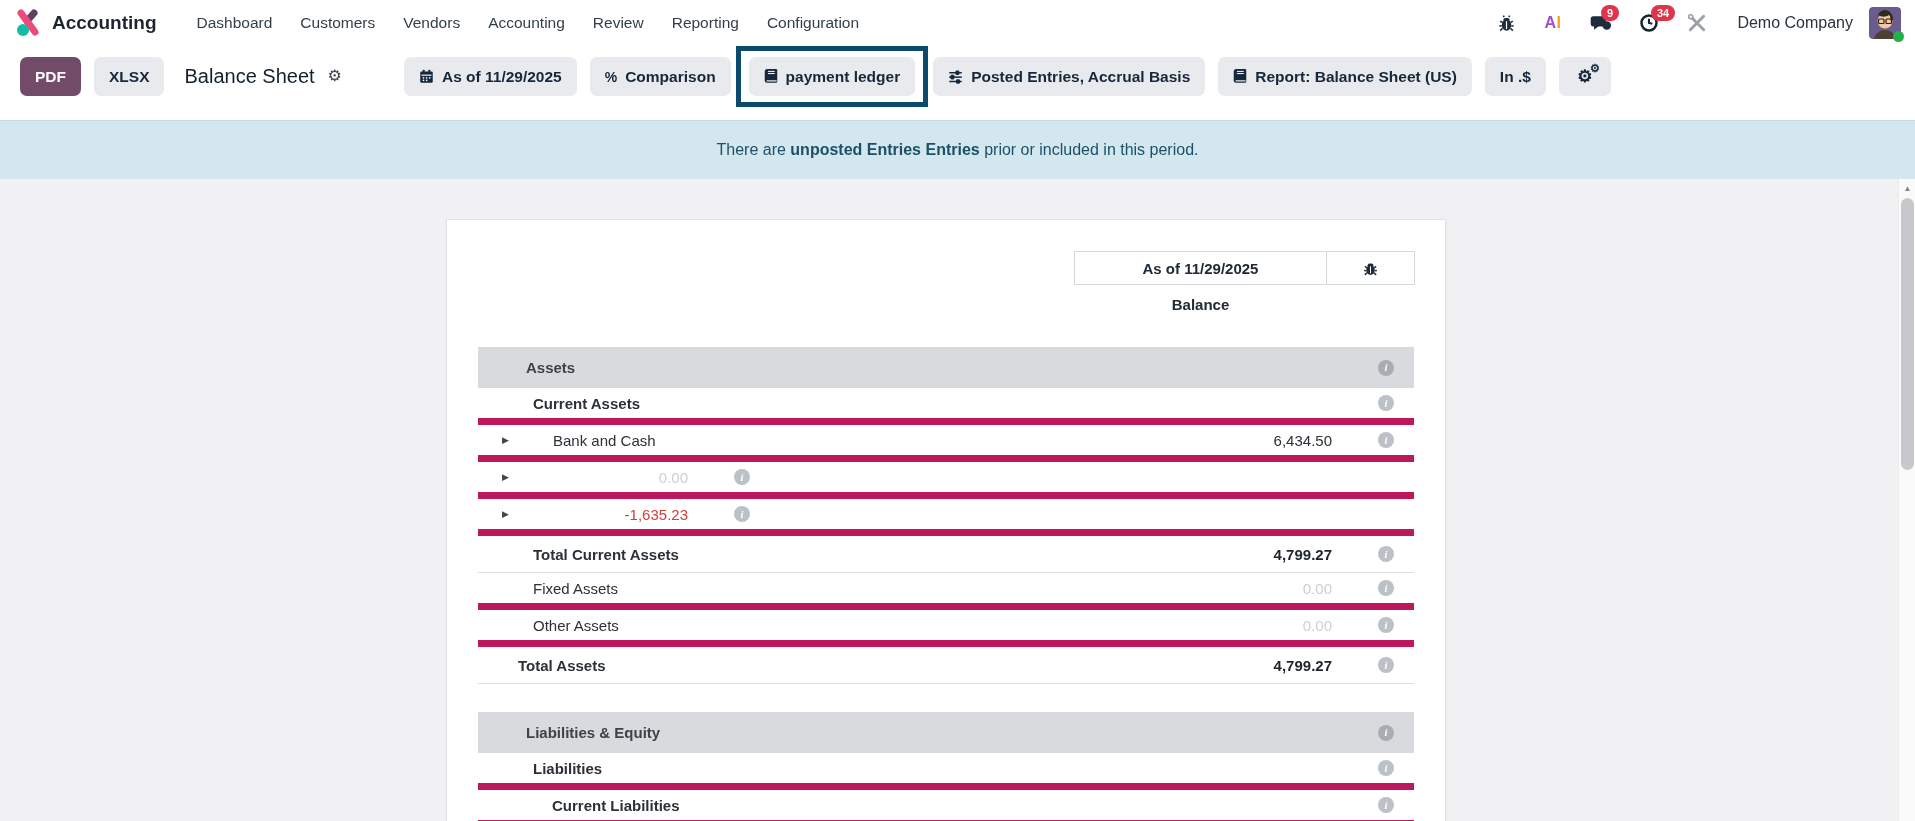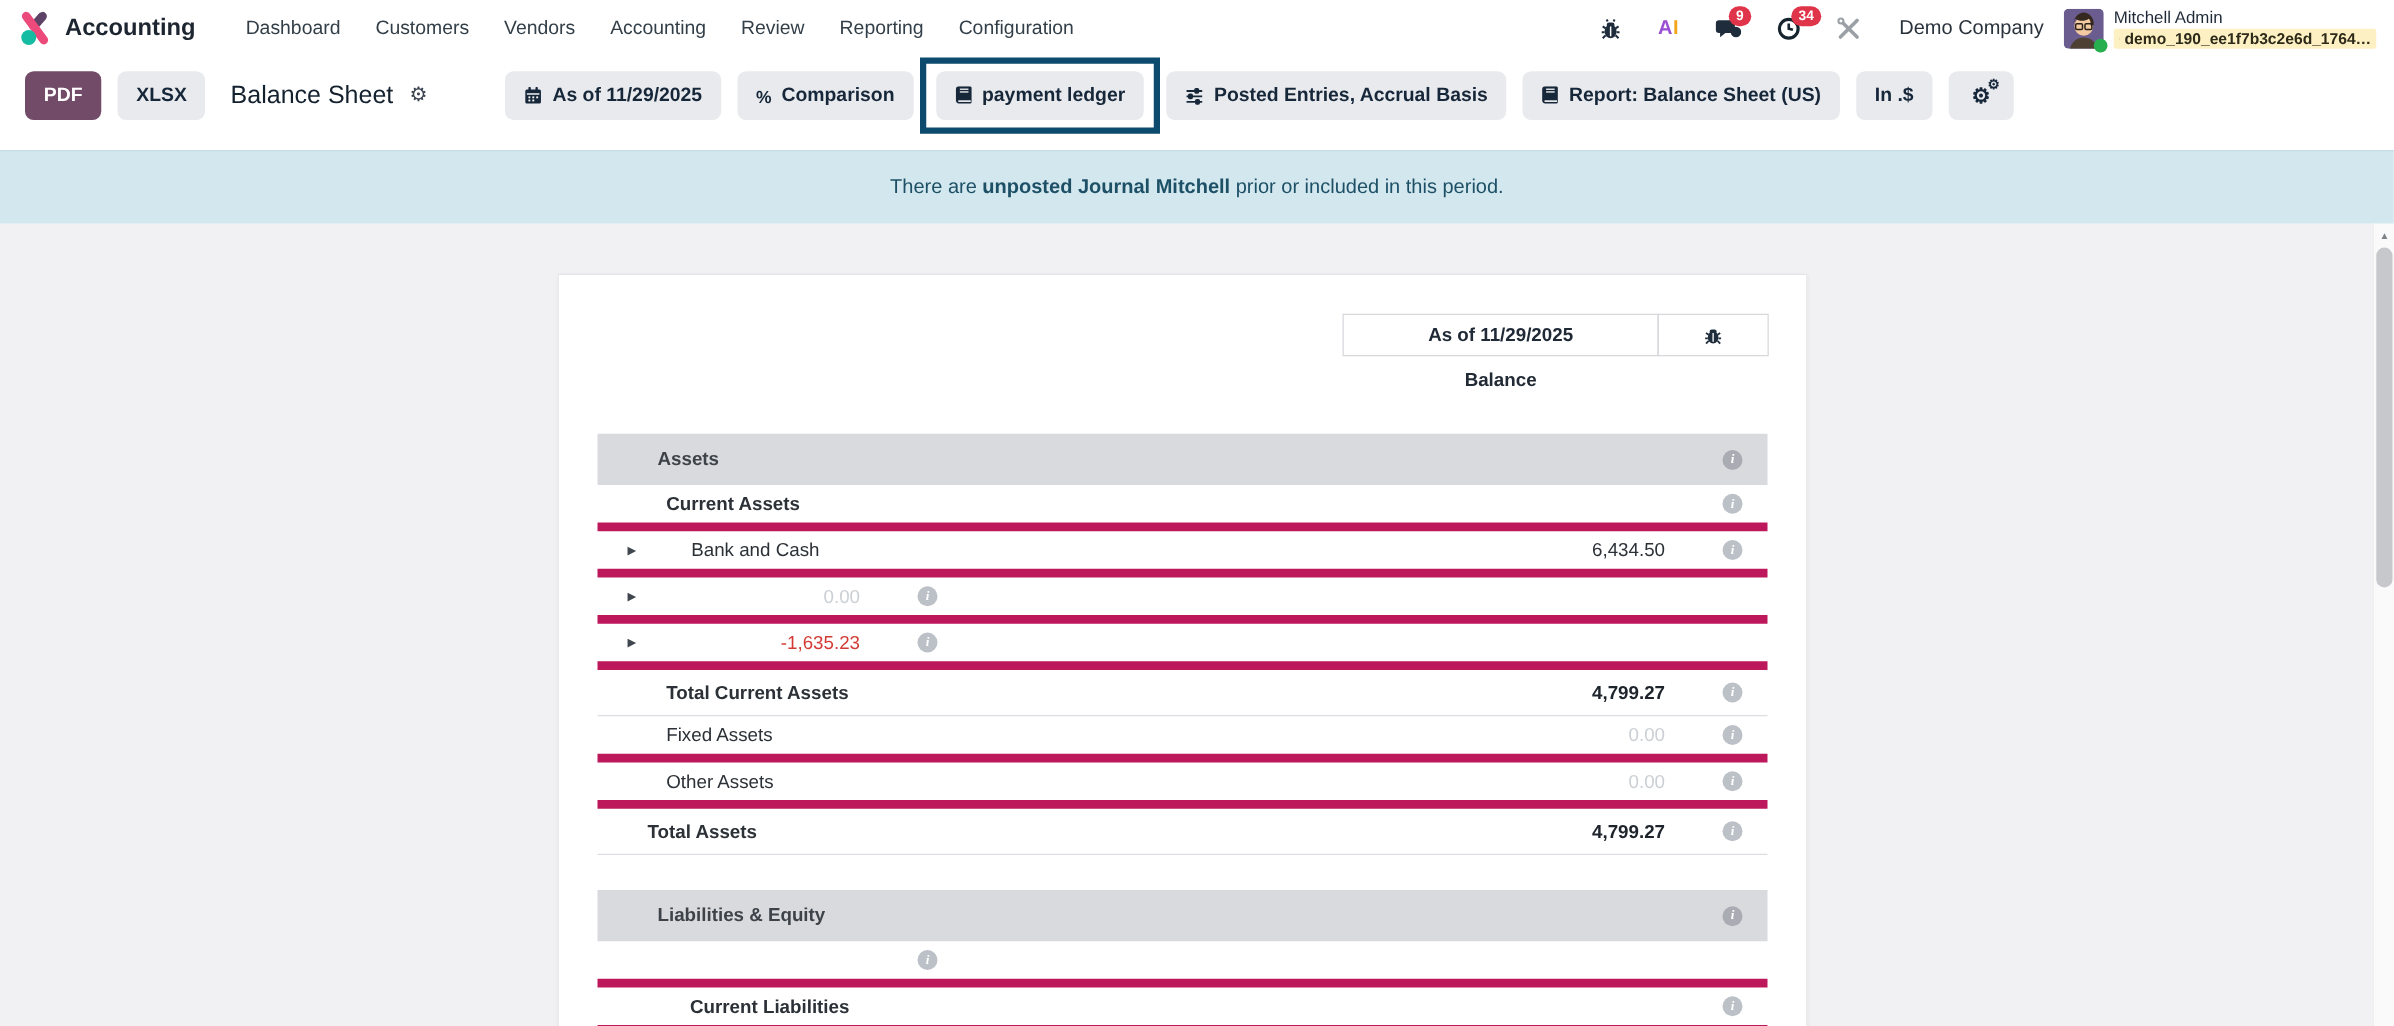--- a/index.html
+++ b/index.html
@@ -178,17 +178,6 @@
         </svg>
         <span class="status-dot"></span>
       </div>
-      <div class="user-text">
-        <span class="user-name">Mitchell Admin</span>
-        <span class="db-badge">
-          <svg width="11" height="12" viewBox="0 0 12 13" fill="#3a3a3a">
-            <ellipse cx="6" cy="2.2" rx="5.5" ry="2.2"></ellipse>
-            <path d="M.5 4.2c0 1.2 2.5 2.2 5.5 2.2s5.5-1 5.5-2.2v1.6c0 1.2-2.5 2.2-5.5 2.2S.5 7 .5 5.8z"></path>
-            <path d="M.5 8.4c0 1.2 2.5 2.2 5.5 2.2s5.5-1 5.5-2.2V10c0 1.2-2.5 2.2-5.5 2.2S.5 11.2.5 10z"></path>
-          </svg>
-          <span>demo_190_ee1f7b3c2e6d_1764…</span>
-        </span>
-      </div>
     </div>
   </div>
 </div>

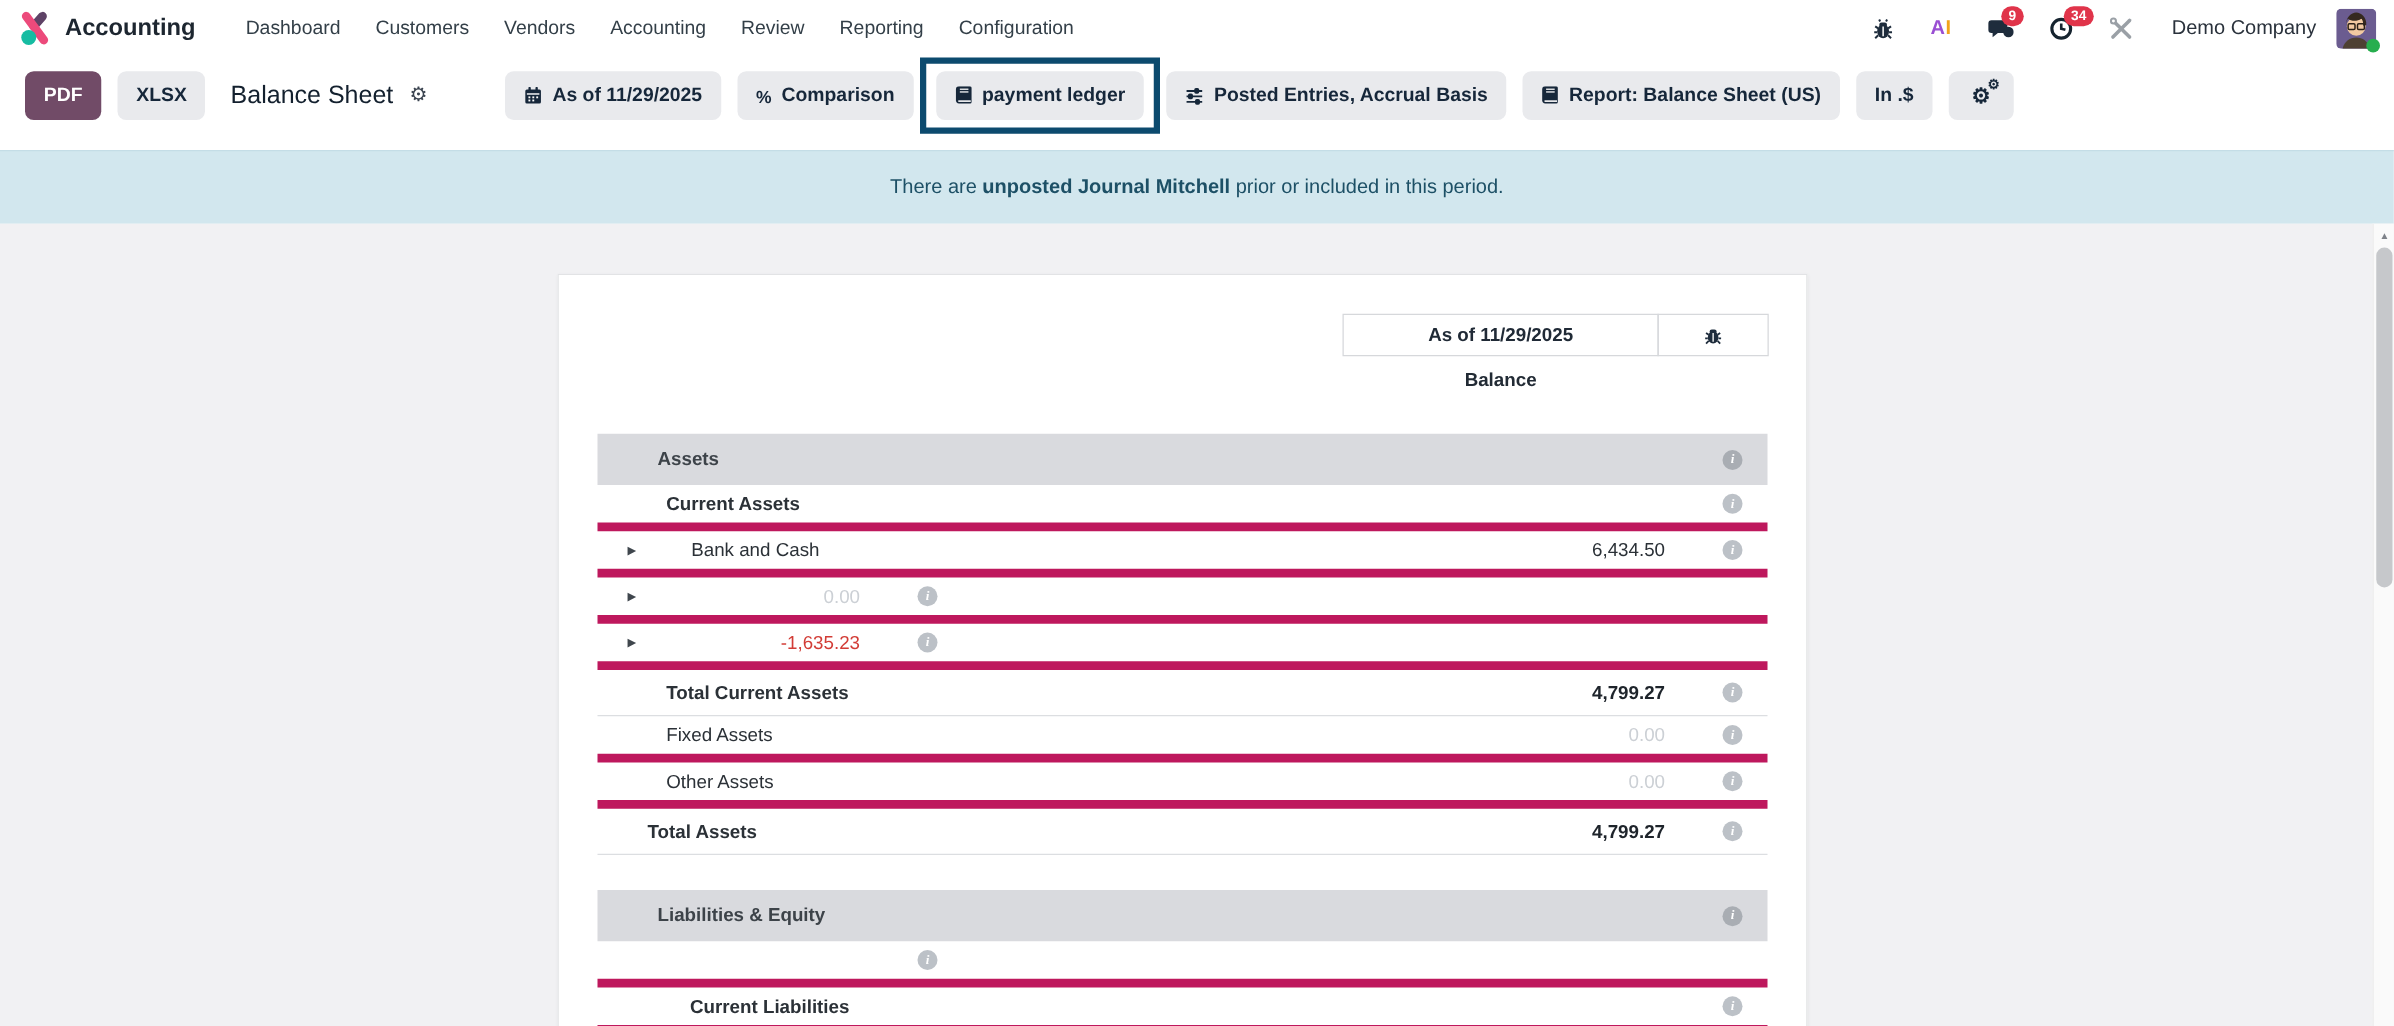--- a/index.html
+++ b/index.html
@@ -260,7 +260,7 @@
 
 <div class="banner">
   <span>
-    <span>There are </span><b>unposted Journal Mitchell</b><span> prior or included in this period.</span>
+    <span>There are </span><b>unposted Entries Entries</b><span> prior or included in this period.</span>
   </span>
 </div>
 

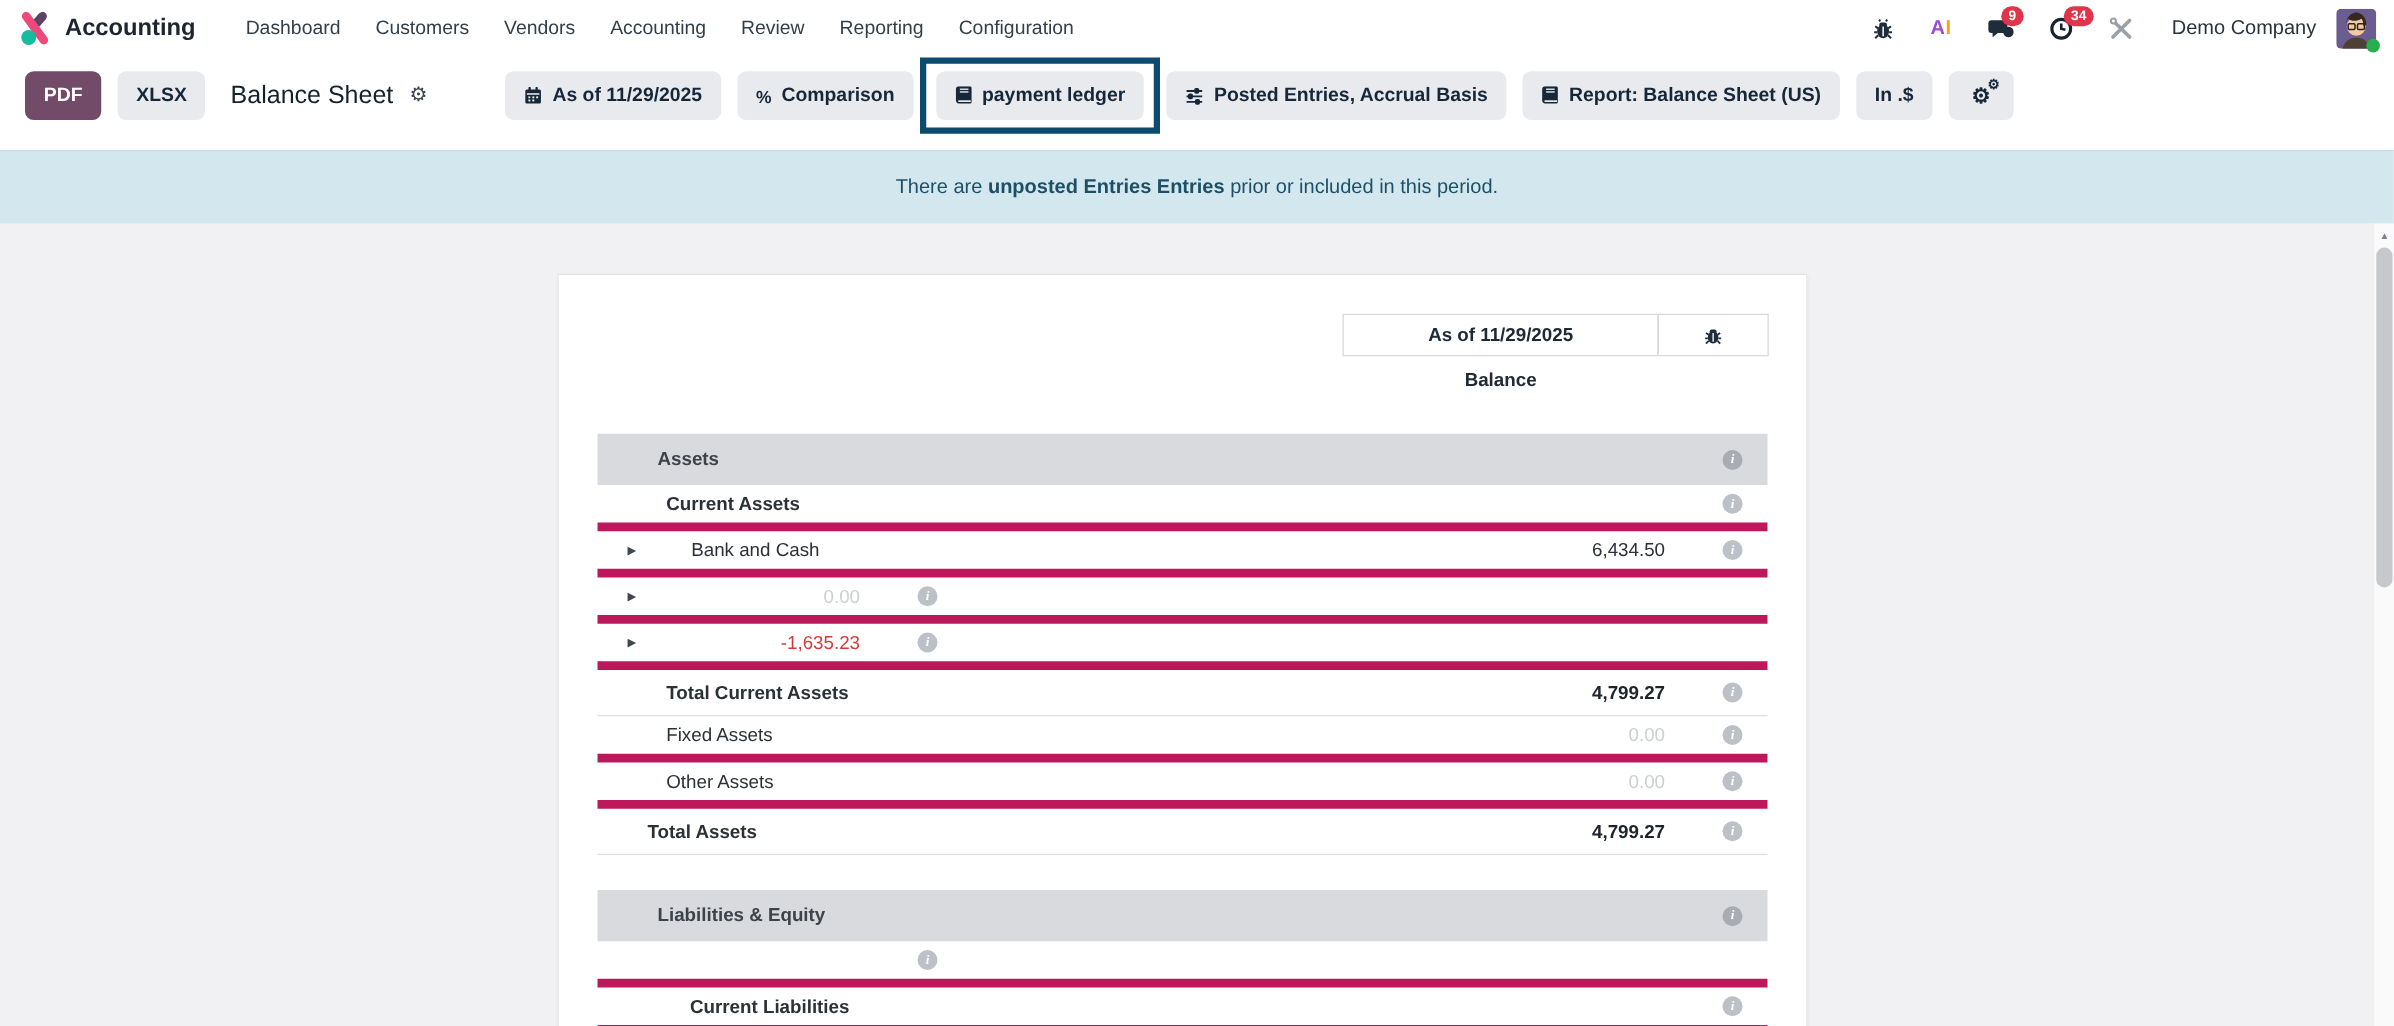--- a/index.html
+++ b/index.html
@@ -344,6 +344,7 @@
   </div>
         <div class="row t-subsection">
 
+    <span class="label">Liabilities</span>
     <span class="value"></span>
     <span class="info">i</span>
   </div>

